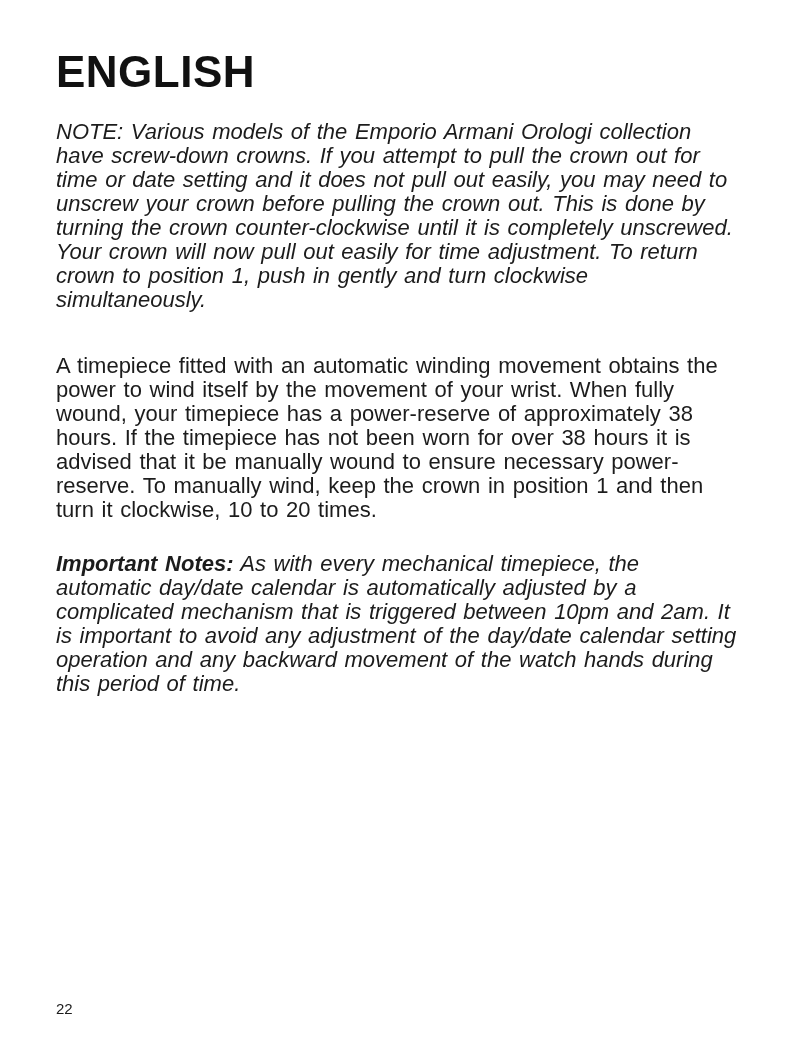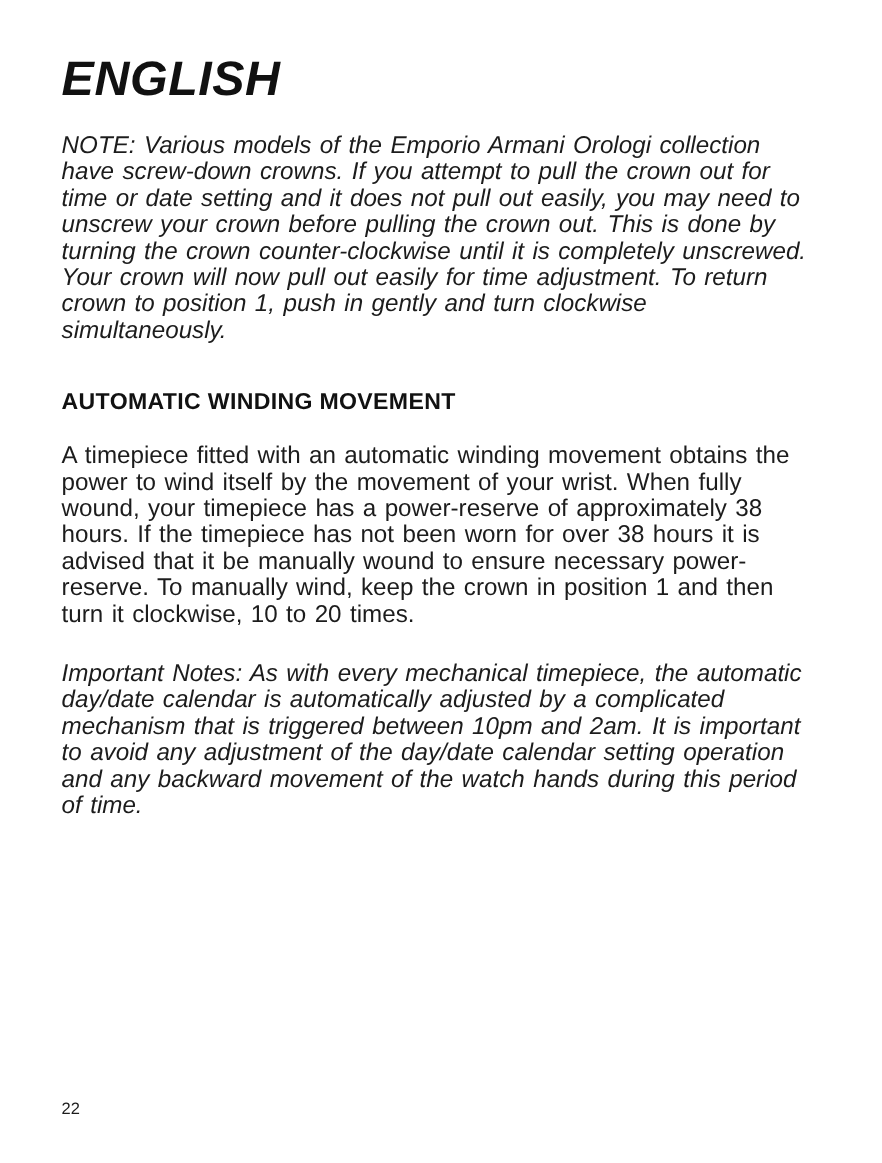--- a/index.html
+++ b/index.html
@@ -28,7 +28,6 @@
     font-weight: bold;
     letter-spacing: 0.5px;
     color: #111111;
-    font-style: italic;
   }
   .para {
     margin: 0 0 24px 0;

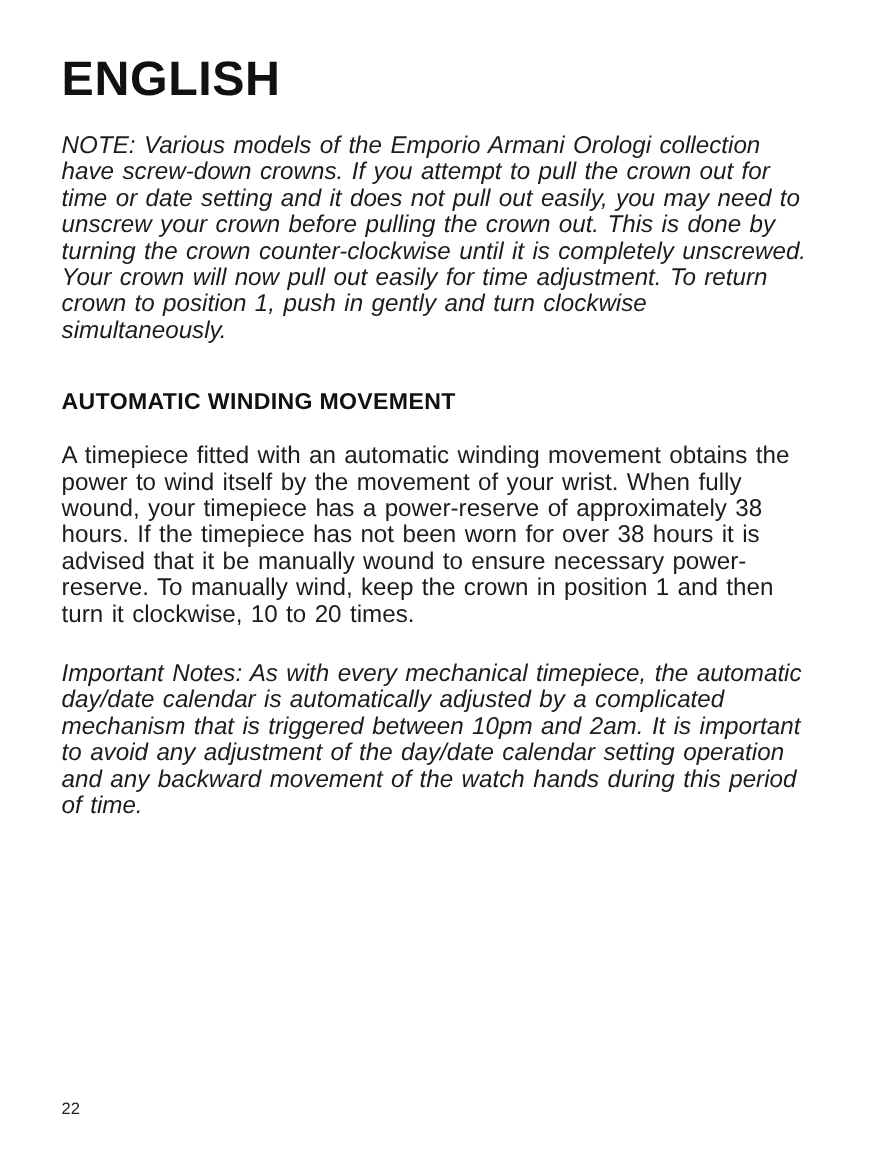--- a/index.html
+++ b/index.html
@@ -75,7 +75,6 @@
 
   <p class="para italic note-para">NOTE: Various models of the Emporio Armani Orologi collection have screw-down crowns. If you attempt to pull the crown out for time or date setting and it does not pull out easily, you may need to unscrew your crown before pulling the crown out. This is done by turning the crown counter-clockwise until it is completely unscrewed. Your crown will now pull out easily for time adjustment. To return crown to position 1, push in gently and turn clockwise simultaneously.</p>
 
-  <h2 class="section-heading">AUTOMATIC WINDING MOVEMENT</h2>
 
   <p class="para">A timepiece fitted with an automatic winding movement obtains the power to wind itself by the movement of your wrist. When fully wound, your timepiece has a power-reserve of approximately 38 hours. If the timepiece has not been worn for over 38 hours it is advised that it be manually wound to ensure necessary power-reserve. To manually wind, keep the crown in position 1 and then turn it clockwise, 10 to 20 times.</p>
 

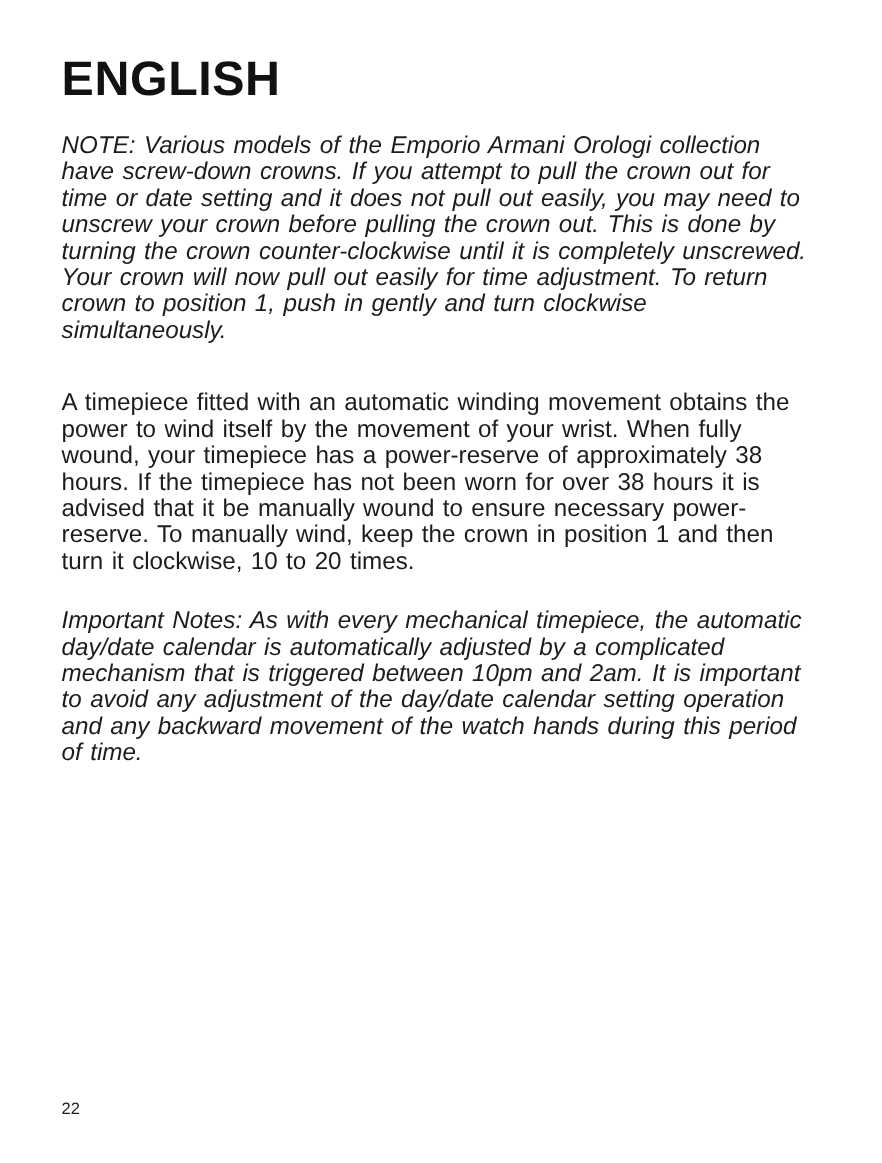--- a/index.html
+++ b/index.html
@@ -51,7 +51,7 @@
     color: #111111;
   }
   .bold-italic-lead {
-    font-weight: normal;
+    font-weight: bold;
     font-style: italic;
   }
   .important-para {

